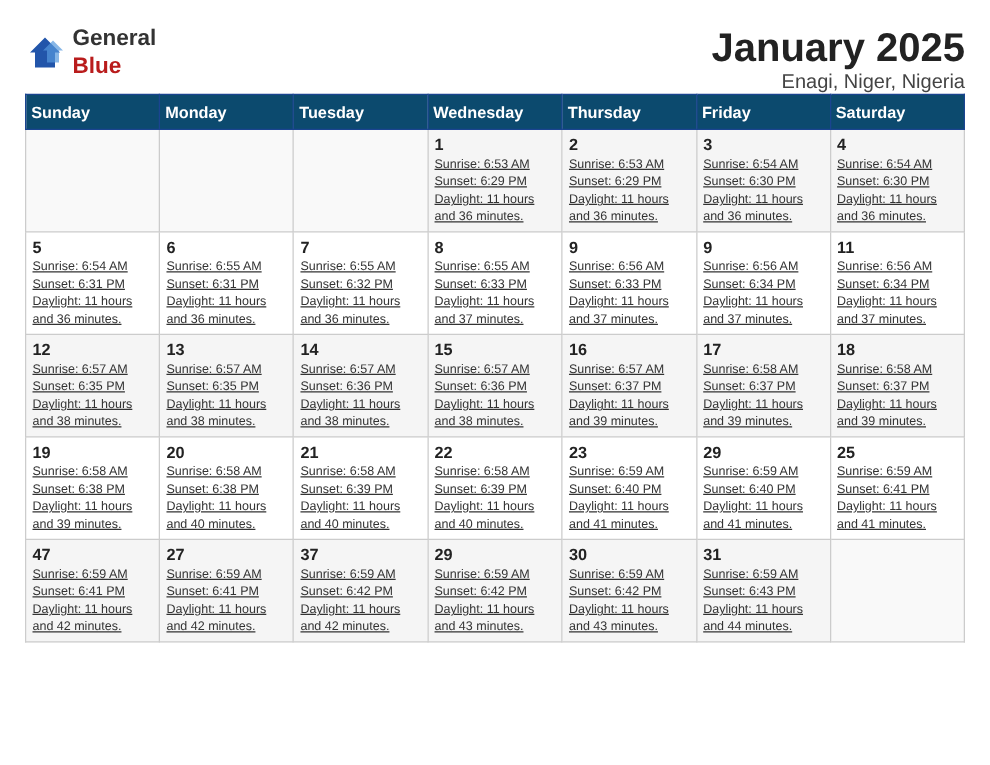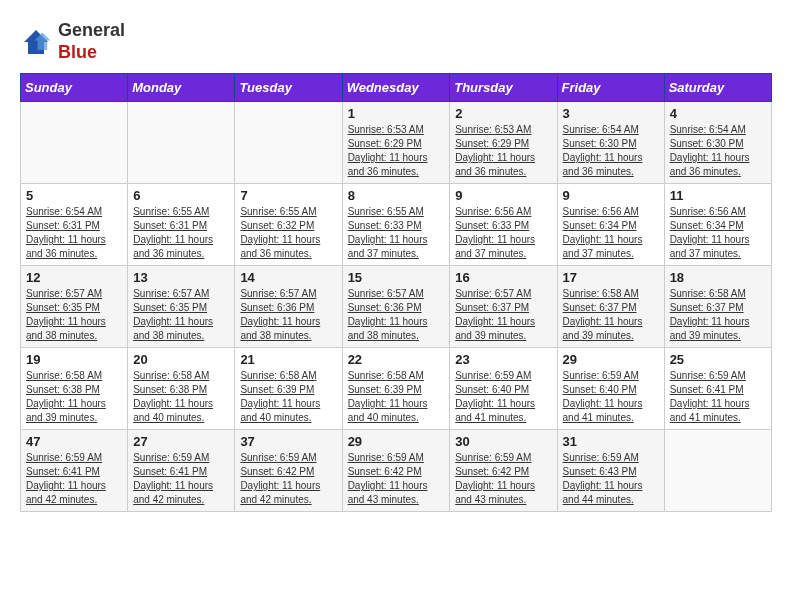--- a/index.html
+++ b/index.html
@@ -14,7 +14,7 @@
       display: flex;
       justify-content: space-between;
       align-items: flex-start;
-      margin-bottom: 10px;
+      margin-bottom: 0;
     }
     .logo {
       display: flex;

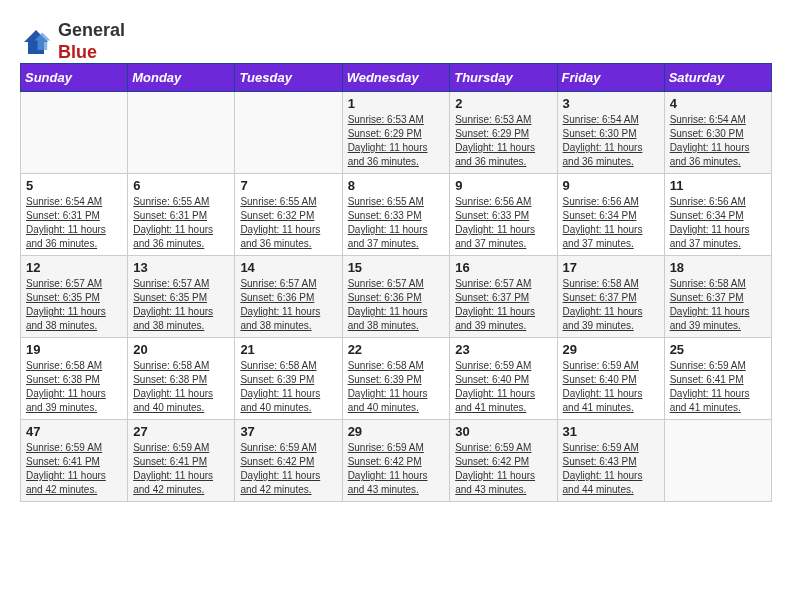--- a/index.html
+++ b/index.html
@@ -111,6 +111,10 @@
       <span class="logo-blue">Blue</span>
     </div>
   </div>
+  <div class="title-block">
+    <h1>January 2025</h1>
+    <h2>Enagi, Niger, Nigeria</h2>
+  </div>
 </div>
 
 <table class="calendar">

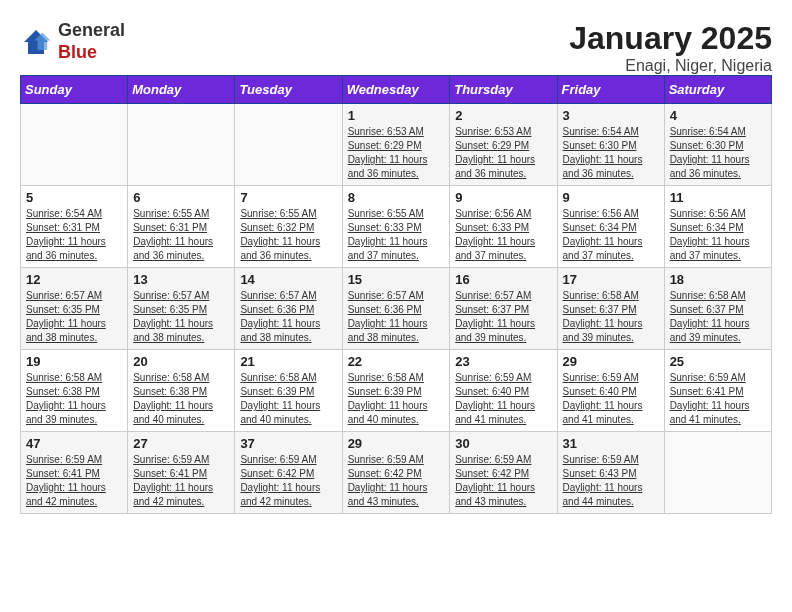--- a/index.html
+++ b/index.html
@@ -51,9 +51,8 @@
       border: 1px solid #ccc;
     }
     .calendar thead tr {
-      background: #6d28d9;
+      background: #0c4a6e;
       color: #fff;
-      font-style: italic;
     }
     .calendar thead th {
       padding: 6px 4px;

